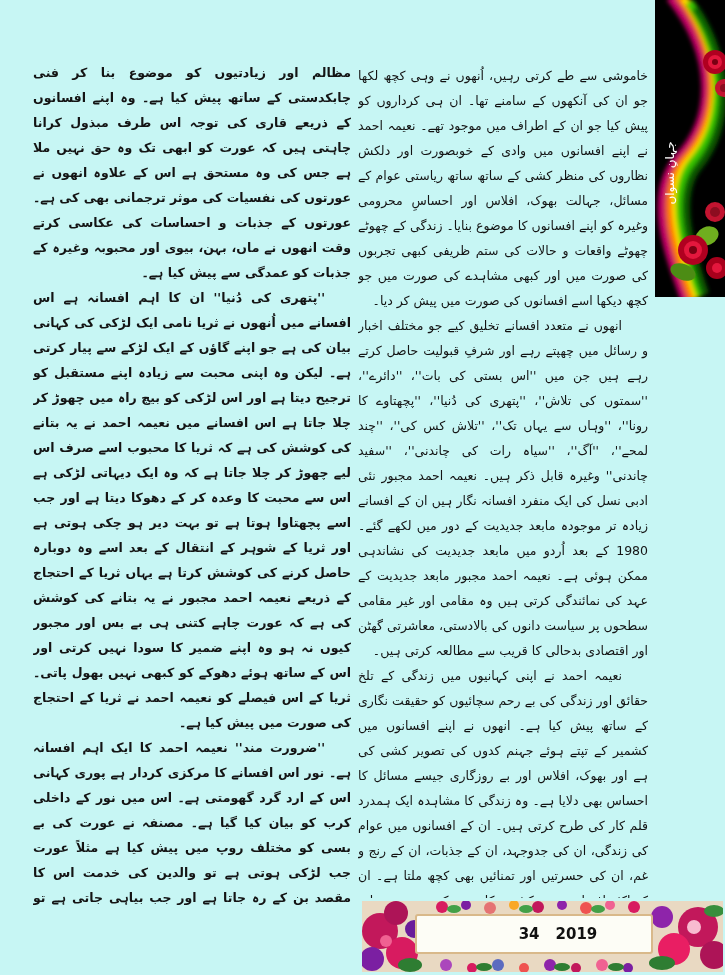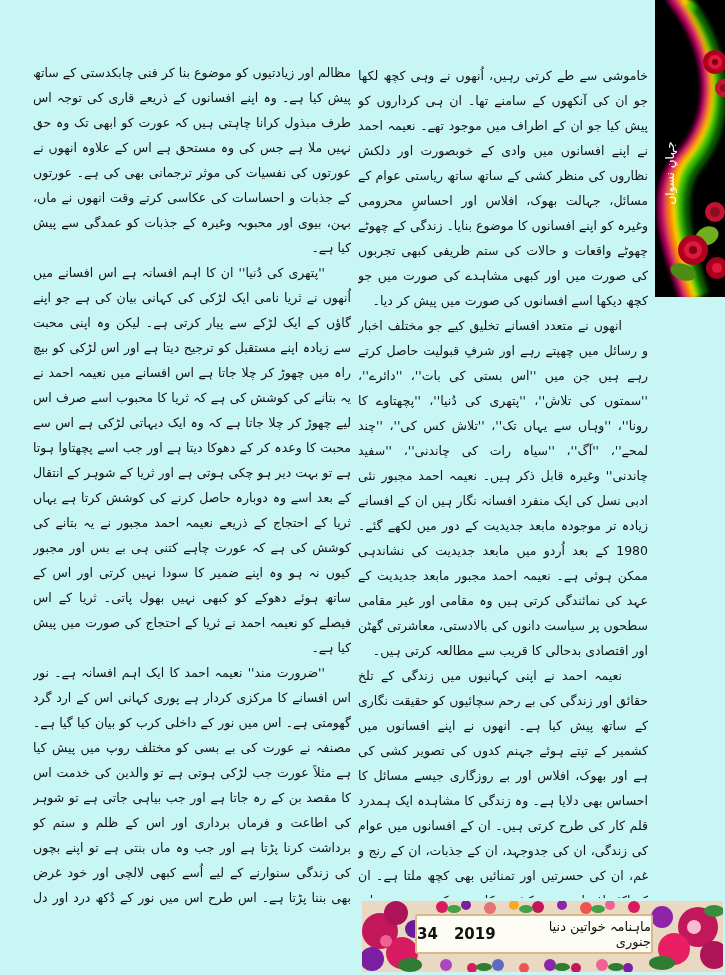--- a/index.html
+++ b/index.html
@@ -23,7 +23,7 @@
   .col p{margin:0;}
   .col p.indent{text-indent:26px;}
   .col-right{right:77px;top:63px;width:290px;height:835px;}
-  .col-left{left:33px;top:60px;width:318px;height:850px;}
+  .col-left{left:33px;top:60px;width:318px;height:850px;font-weight:bold;}
   
   .side-strip{
     position:absolute;top:0;right:0;width:70px;height:297px;

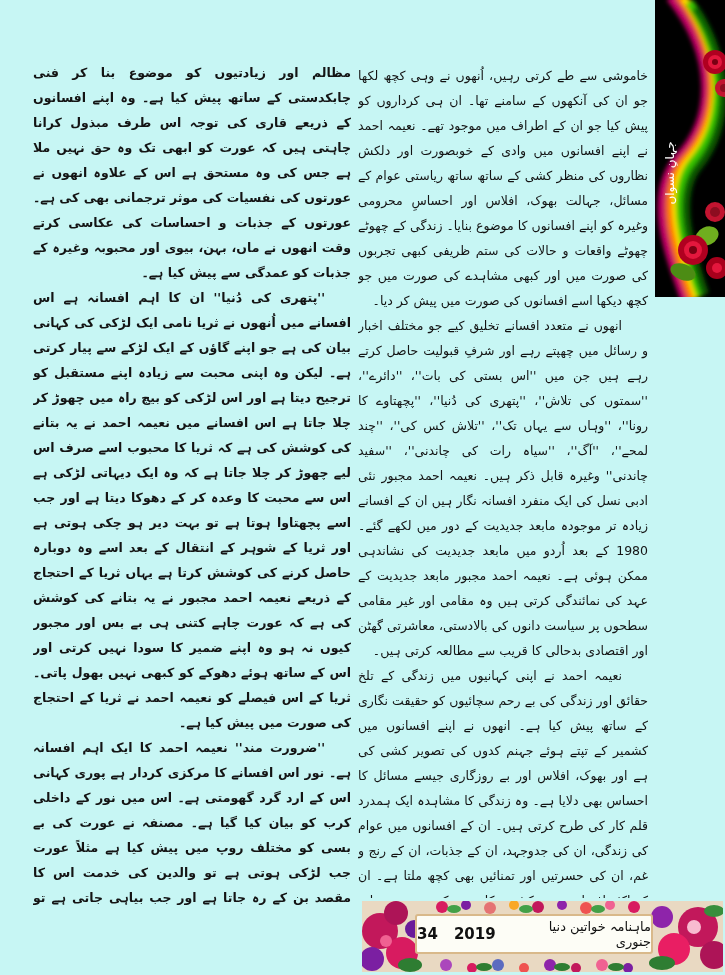--- a/index.html
+++ b/index.html
@@ -54,6 +54,7 @@
     border-radius:3px;
     display:flex;align-items:center;justify-content:center;gap:16px;
     box-sizing:border-box;
+    padding-left:48px;
   }
   .footer-box .pg{font-weight:bold;font-size:15px;color:#111;}
   .footer-box .yr{font-weight:bold;font-size:15px;color:#111;}

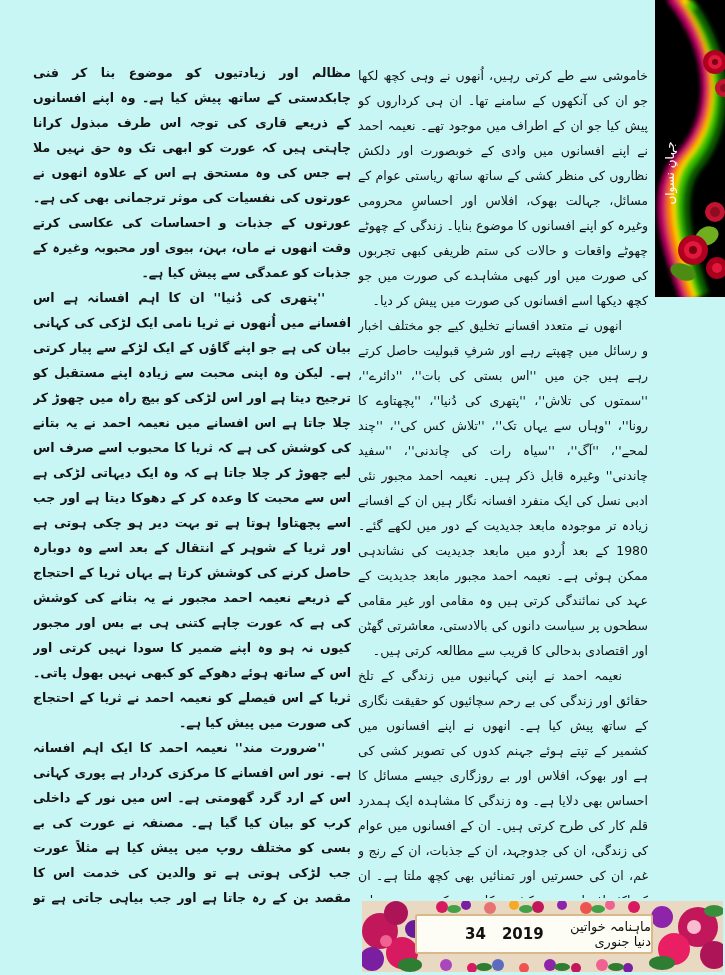--- a/index.html
+++ b/index.html
@@ -174,7 +174,6 @@
     <div class="footer-box">
       <span class="pg">34</span>
       <span class="yr">2019</span>
-      <span class="mag">ماہنامہ خواتین دنیا جنوری</span>
     </div>
   </div>
 

